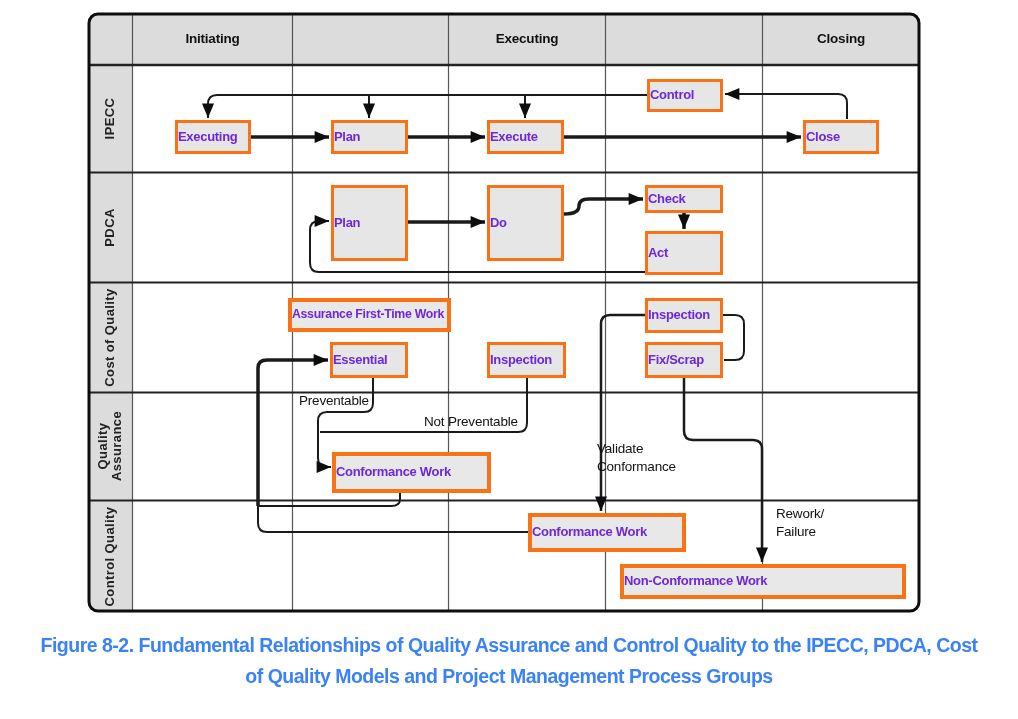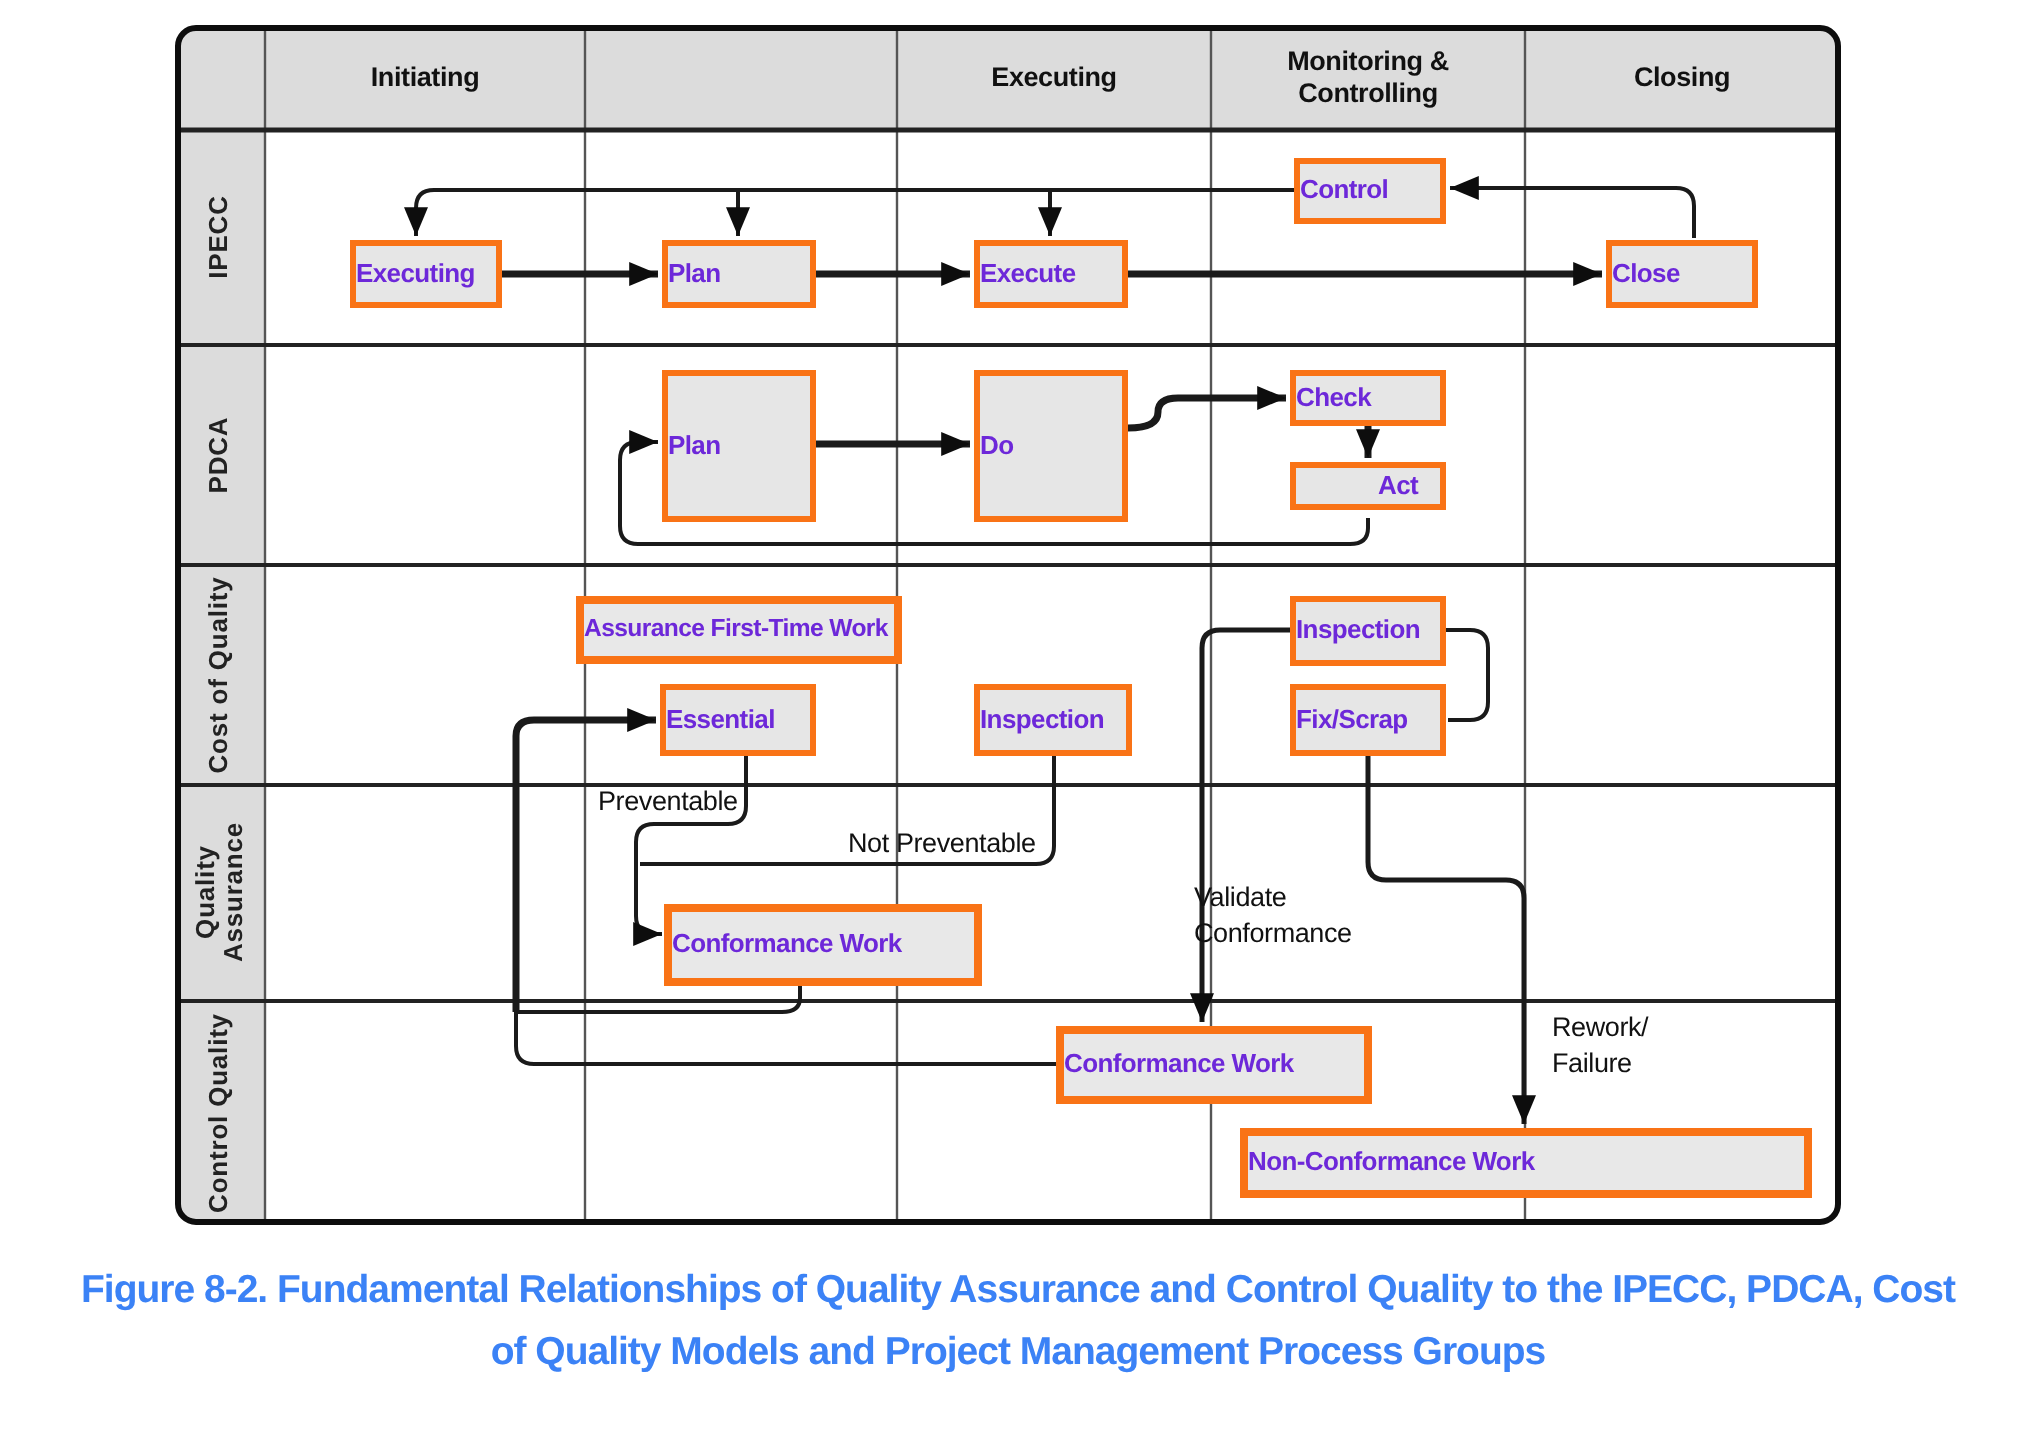--- a/index.html
+++ b/index.html
@@ -96,9 +96,6 @@
   <div class="hdr-label" style="left:449px;top:13px;width:156px;height:52px;">
       <span>Executing</span>
     </div>
-  <div class="hdr-label" style="left:606px;top:13px;width:156px;height:52px;">
-      <span style="display:inline-block;width:110px;">Monitoring &amp; Controlling</span>
-    </div>
   <div class="hdr-label" style="left:763px;top:13px;width:156px;height:52px;">
       <span>Closing</span>
     </div>

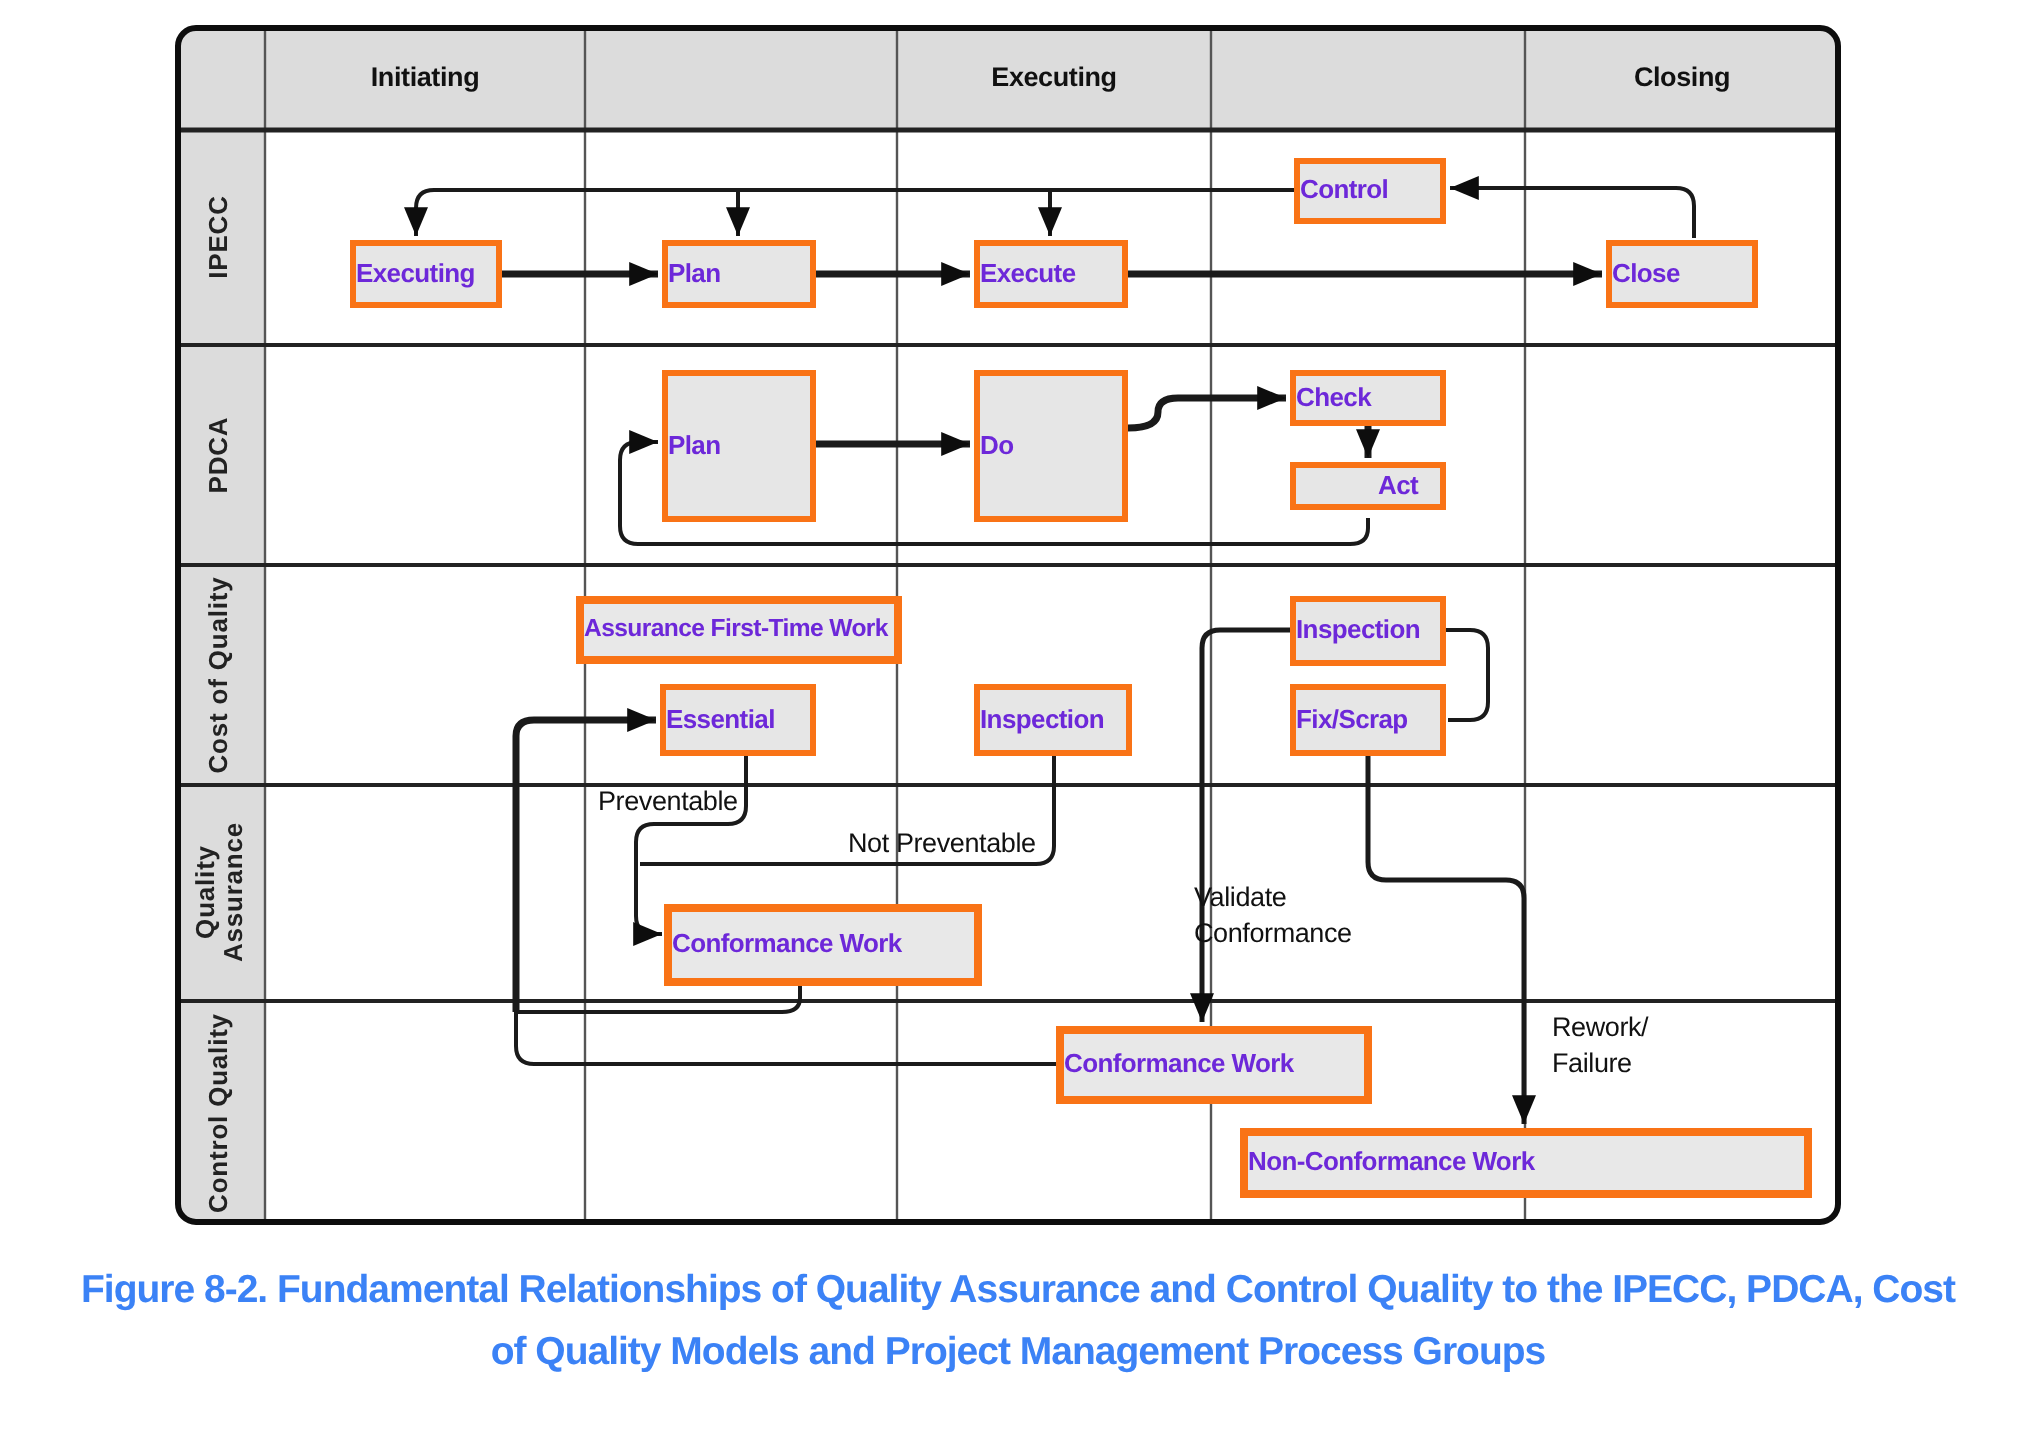--- a/index.html
+++ b/index.html
@@ -141,7 +141,7 @@
   <div class="node" style="left:645px;top:185px;width:78px;height:28px;">
       <span>Check</span>
     </div>
-  <div class="node" style="left:645px;top:231px;width:78px;height:24px;padding-left:41px;">
+  <div class="node" style="left:645px;top:231px;width:78px;height:44px;">
       <span>Act</span>
     </div>
 

